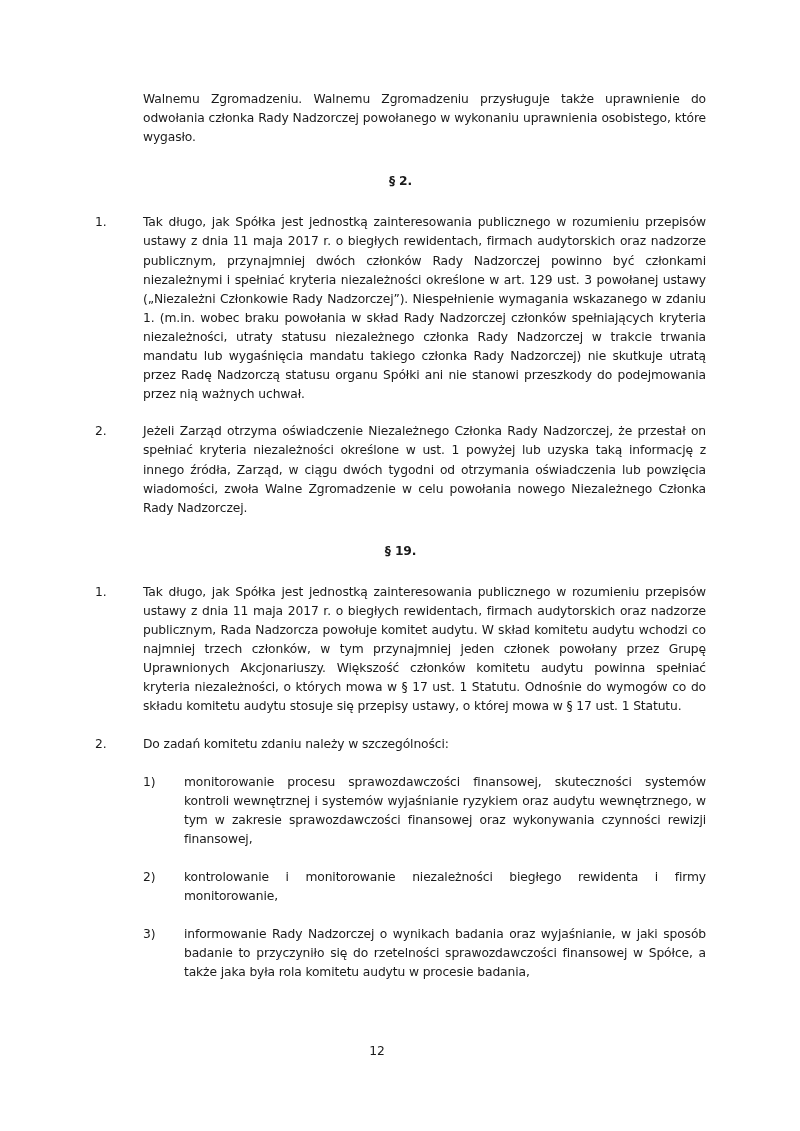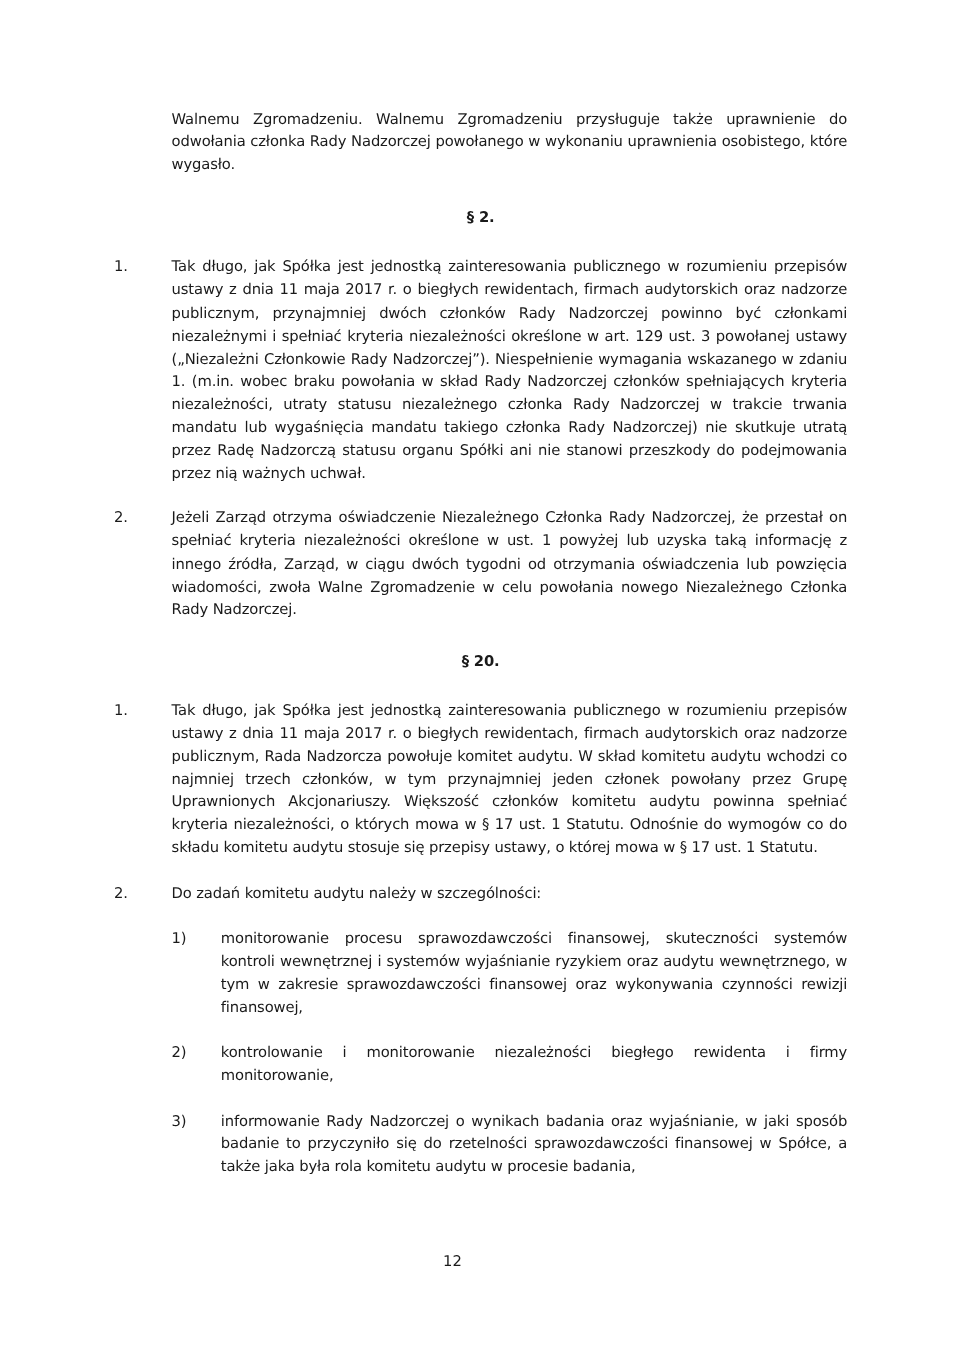--- a/index.html
+++ b/index.html
@@ -137,7 +137,7 @@
 
     <div class="gap-list-h"></div>
 
-    <div class="section-heading">§ 20.</div>
+    <div class="section-heading">§ 19.</div>
 
     <div class="gap-h-list"></div>
 

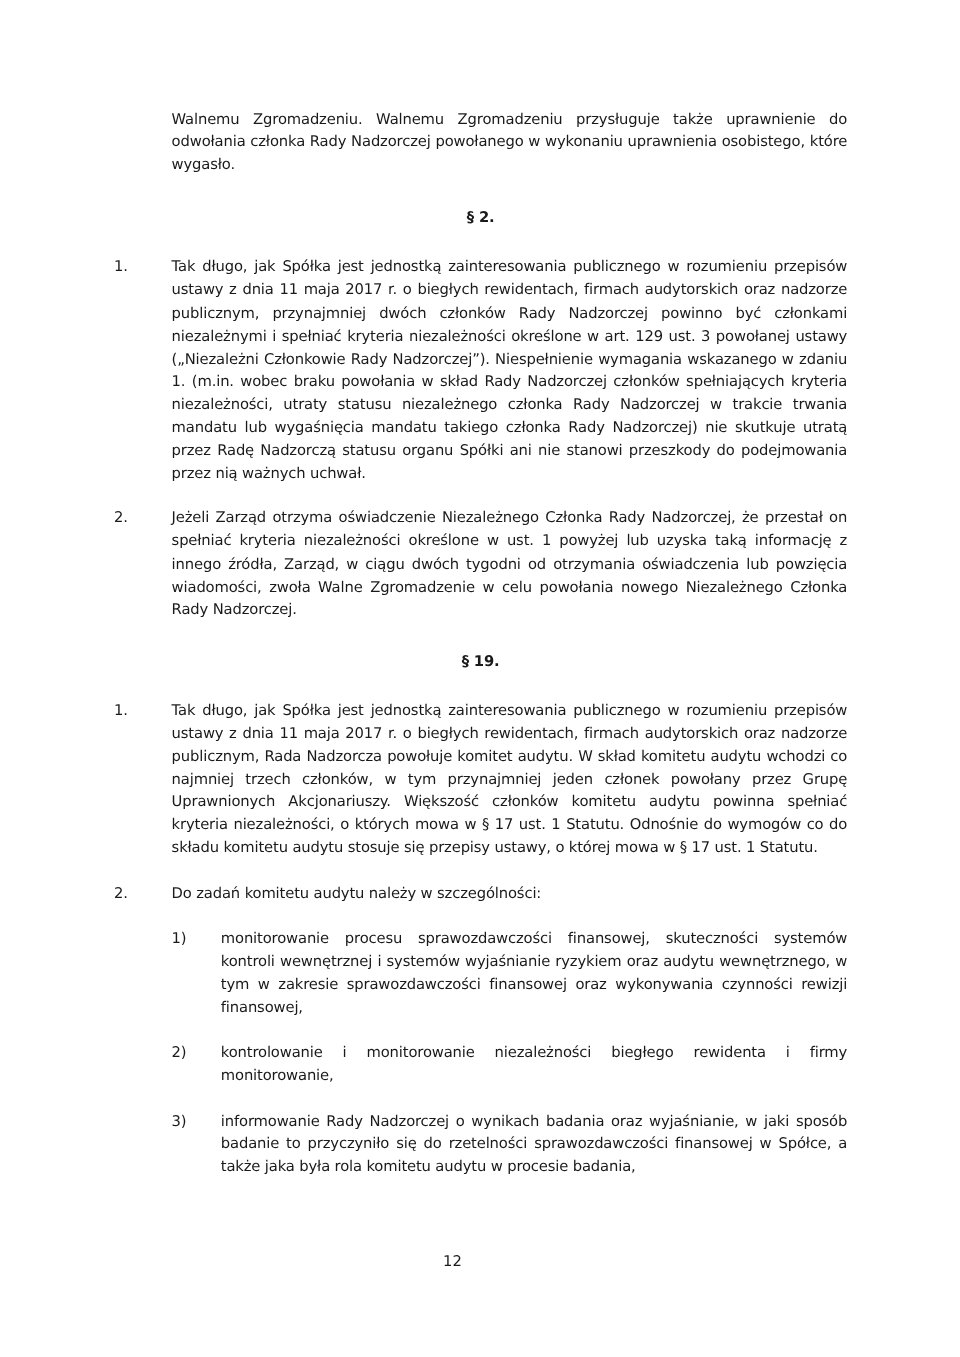--- a/index.html
+++ b/index.html
@@ -150,7 +150,7 @@
 
     <div class="numbered-row">
       <div class="num-marker">2.</div>
-      <div class="num-body">Do zadań komitetu audytu należy w szczególności:</div>
+      <div class="num-body">Do zadań komitetu zdaniu należy w szczególności:</div>
     </div>
 
     <div class="gap-intro-sub"></div>

